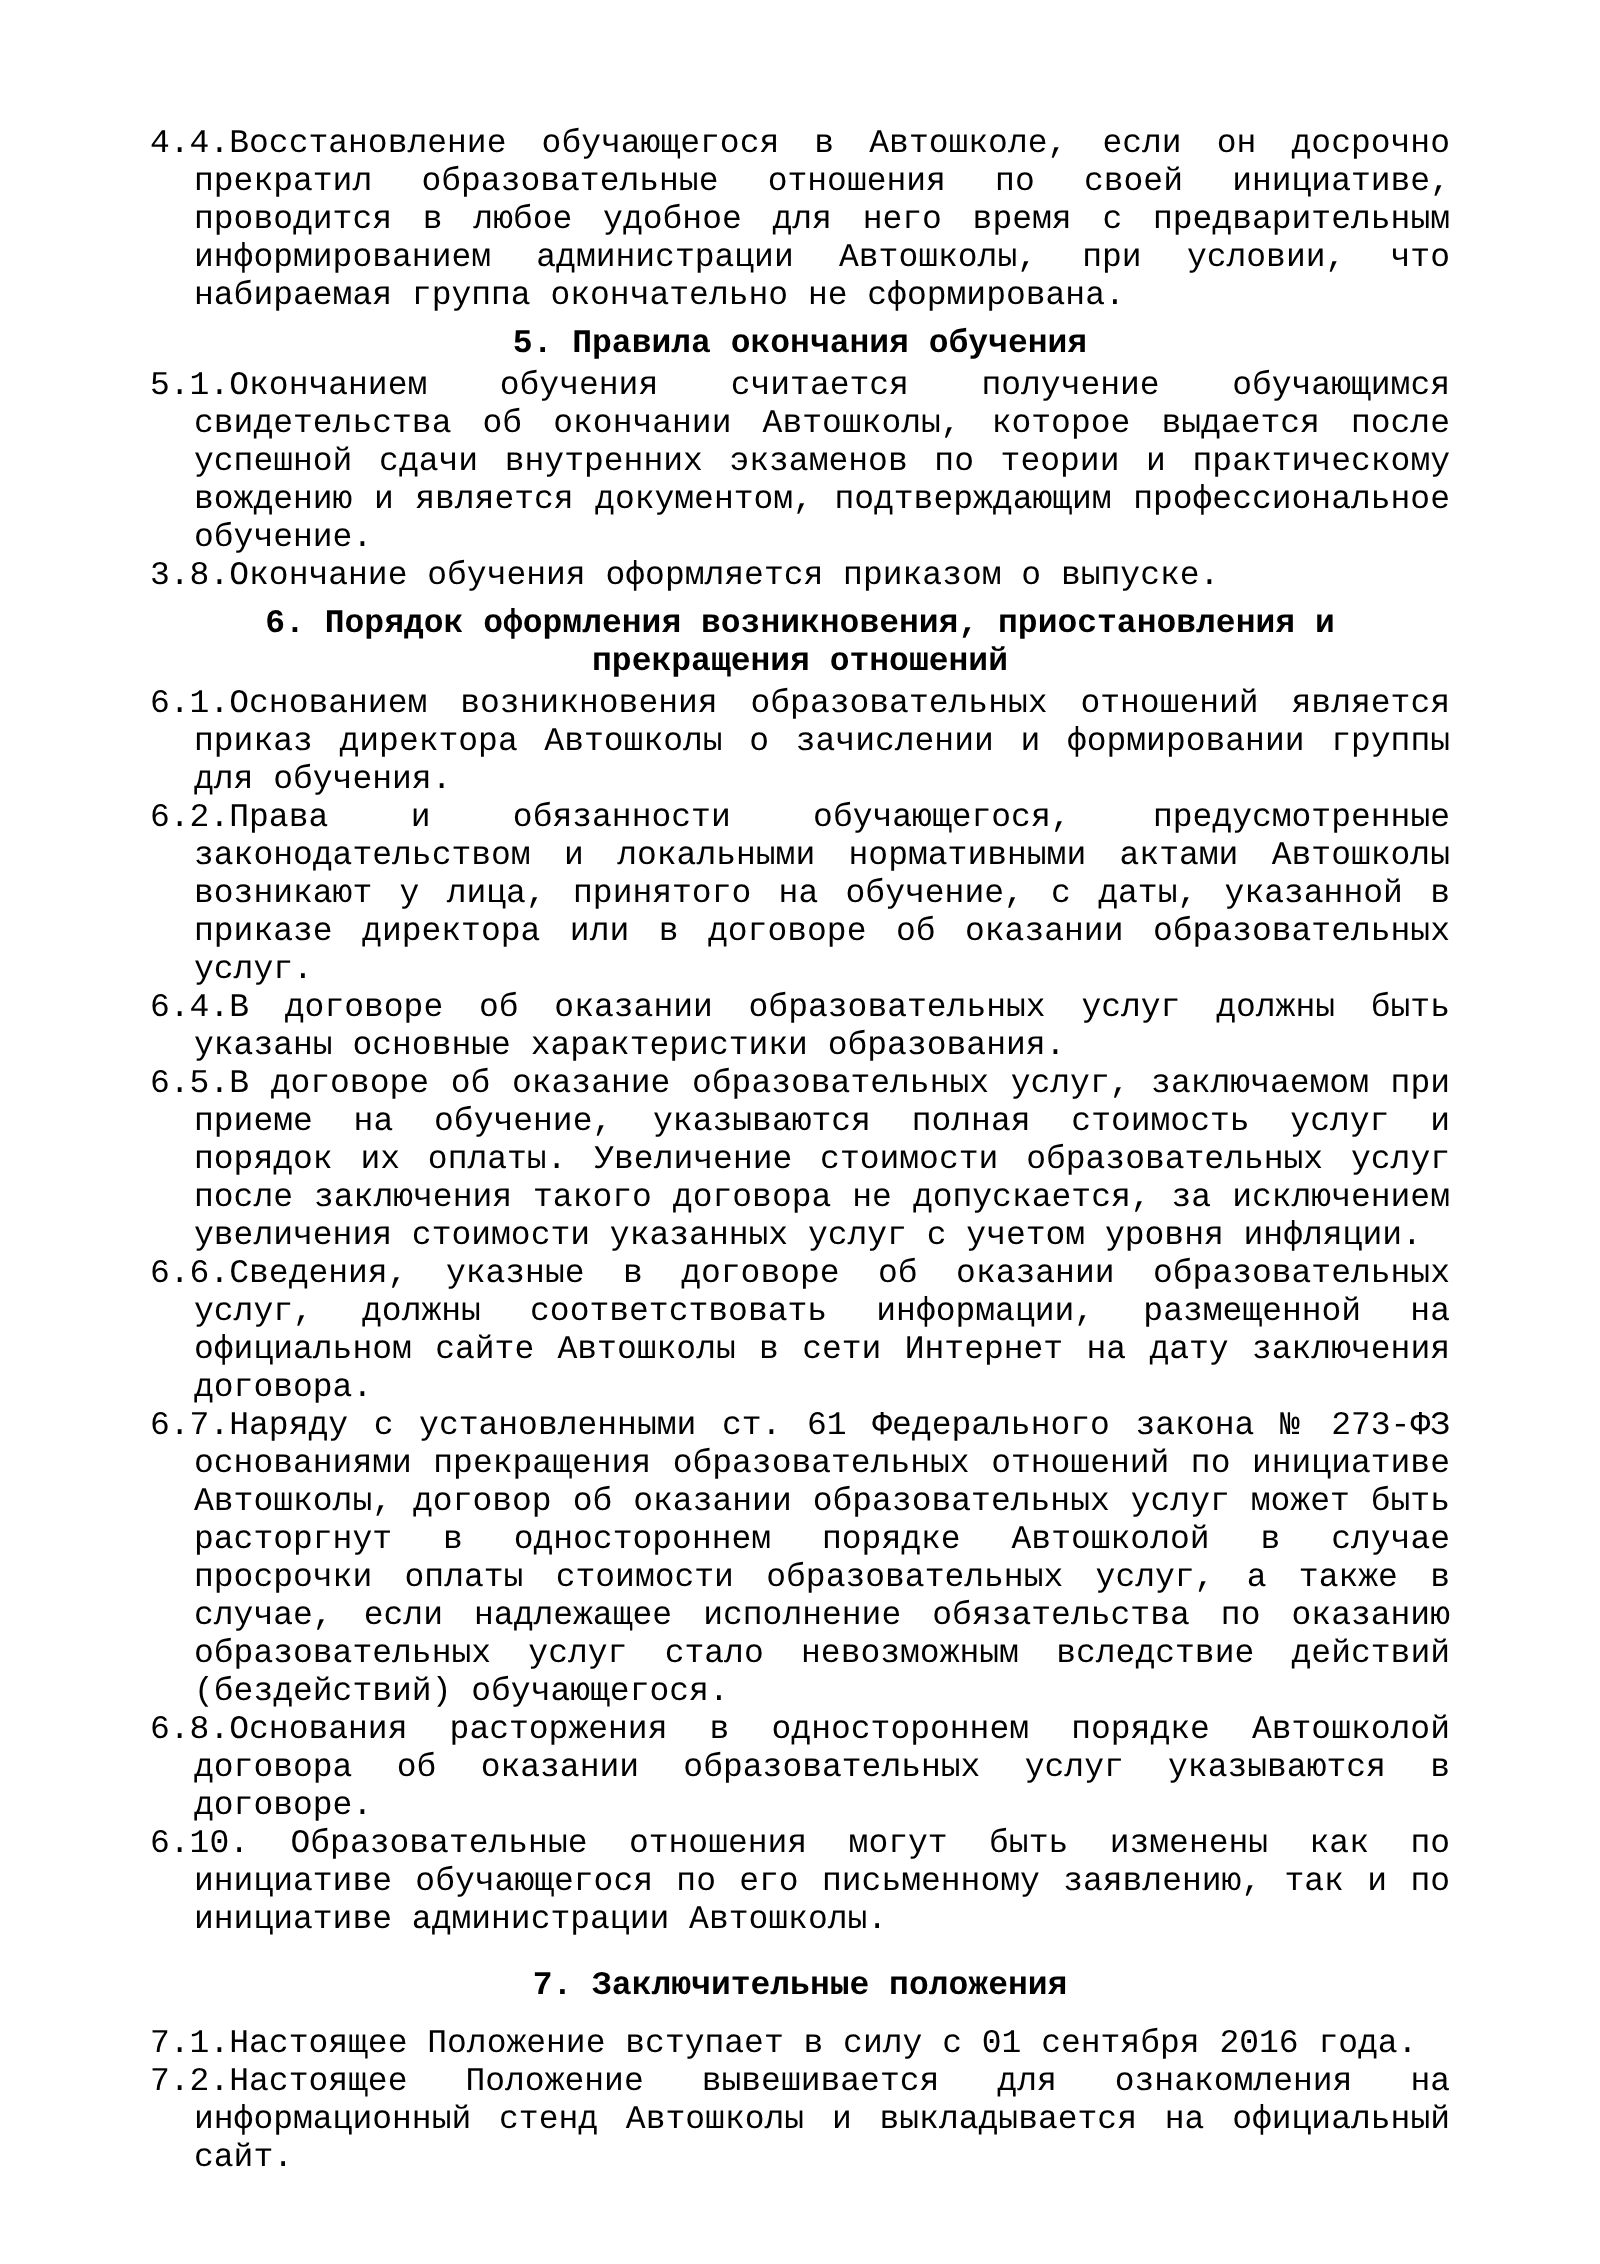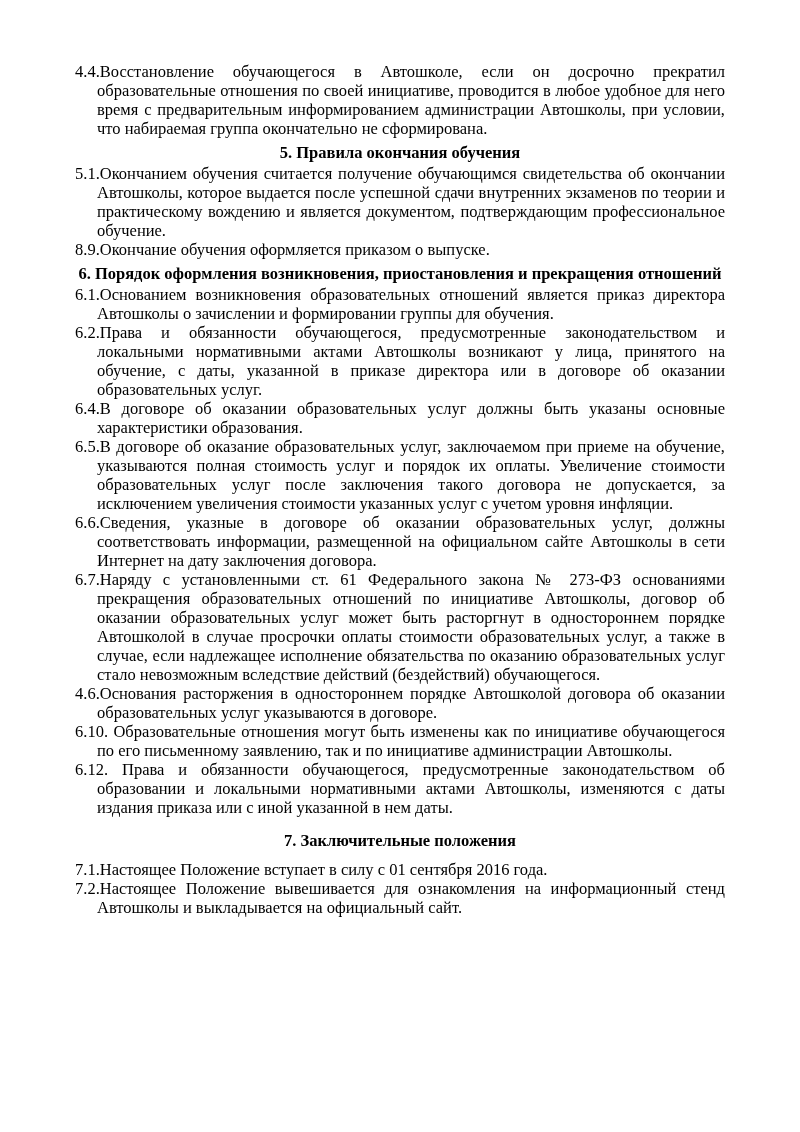--- a/index.html
+++ b/index.html
@@ -13,7 +13,7 @@
     height: 1132px;
     background: #ffffff;
     overflow: hidden;
-    font-family: Liberation Serif, serif;
+    font-family: Liberation Mono, monospace;
     color: #000000;
     border-radius: 19px;
   }

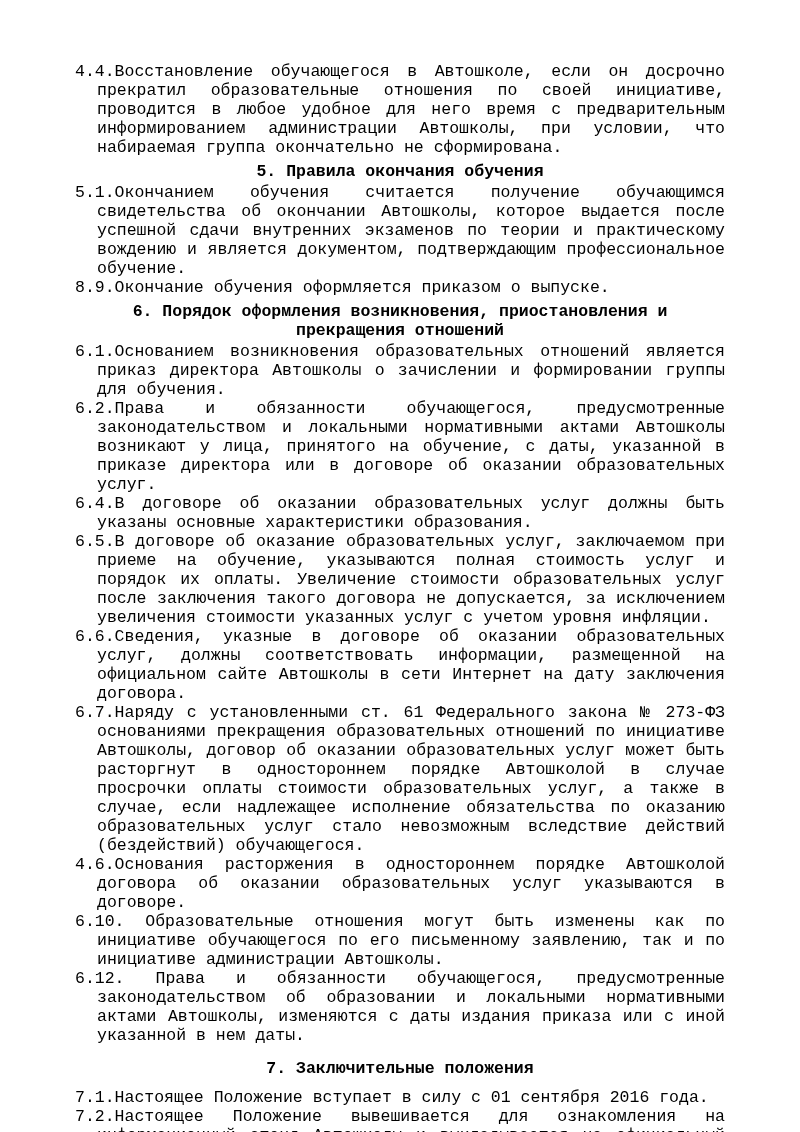--- a/index.html
+++ b/index.html
@@ -58,7 +58,7 @@
     <div class="section-heading">5. Правила окончания обучения</div>
     <div class="section-items">
           <p class="doc-item"><span class="item-number">5.1.</span><span class="item-text">Окончанием обучения считается получение обучающимся свидетельства об окончании Автошколы, которое выдается после успешной сдачи внутренних экзаменов по теории и практическому вождению и является документом, подтверждающим профессиональное обучение.</span></p>
-          <p class="doc-item"><span class="item-number">8.9.</span><span class="item-text">Окончание обучения оформляется приказом о выпуске.</span></p>
+          <p class="doc-item"><span class="item-number">3.8.</span><span class="item-text">Окончание обучения оформляется приказом о выпуске.</span></p>
         </div>
   </div>
       <div class="section">

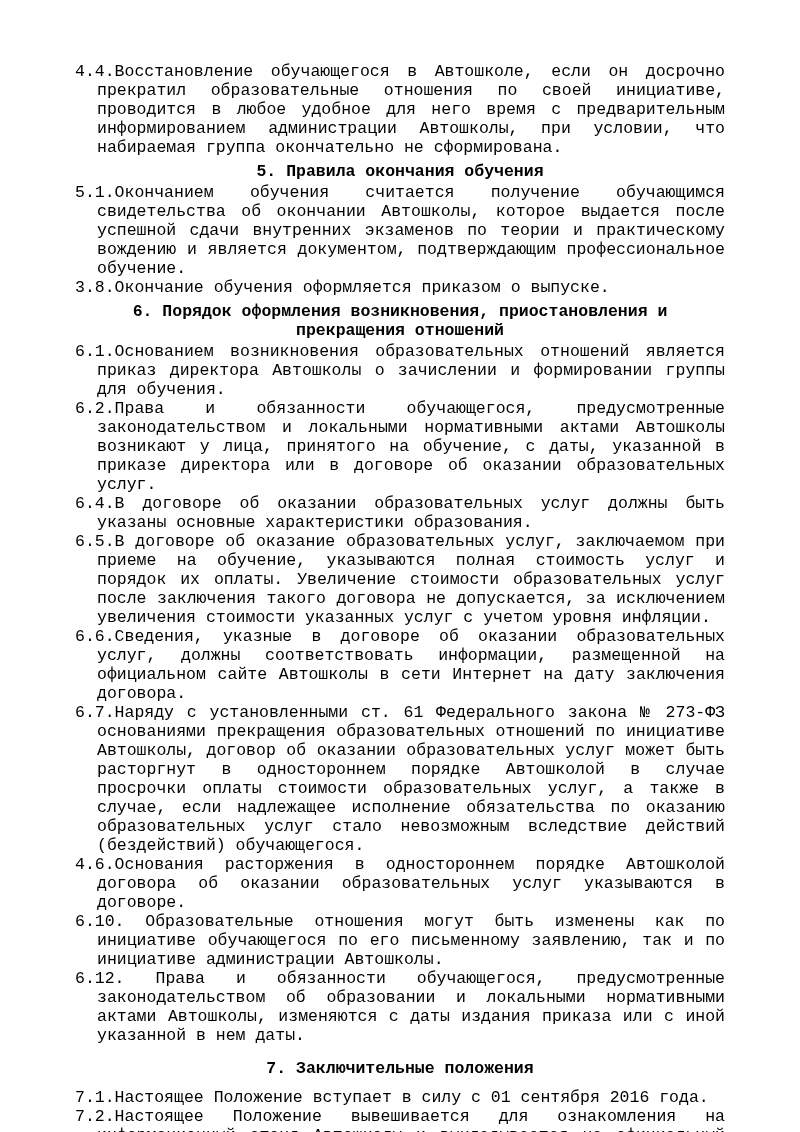--- a/index.html
+++ b/index.html
@@ -70,7 +70,7 @@
           <p class="doc-item"><span class="item-number">6.5.</span><span class="item-text">В договоре об оказание образовательных услуг, заключаемом при приеме на обучение, указываются полная стоимость услуг и порядок их оплаты. Увеличение стоимости образовательных услуг после заключения такого договора не допускается, за исключением увеличения стоимости указанных услуг с учетом уровня инфляции.</span></p>
           <p class="doc-item"><span class="item-number">6.6.</span><span class="item-text">Сведения, указные в договоре об оказании образовательных услуг, должны соответствовать информации, размещенной на официальном сайте Автошколы в сети Интернет на дату заключения договора.</span></p>
           <p class="doc-item"><span class="item-number">6.7.</span><span class="item-text">Наряду с установленными ст. 61 Федерального закона № 273-ФЗ основаниями прекращения образовательных отношений по инициативе Автошколы, договор об оказании образовательных услуг может быть расторгнут в одностороннем порядке Автошколой в случае просрочки оплаты стоимости образовательных услуг, а также в случае, если надлежащее исполнение обязательства по оказанию образовательных услуг стало невозможным вследствие действий (бездействий) обучающегося.</span></p>
-          <p class="doc-item"><span class="item-number">4.6.</span><span class="item-text">Основания расторжения в одностороннем порядке Автошколой договора об оказании образовательных услуг указываются в договоре.</span></p>
+          <p class="doc-item"><span class="item-number">6.8.</span><span class="item-text">Основания расторжения в одностороннем порядке Автошколой договора об оказании образовательных услуг указываются в договоре.</span></p>
           <p class="doc-item"><span class="item-number">6.10. </span><span class="item-text">Образовательные отношения могут быть изменены как по инициативе обучающегося по его письменному заявлению, так и по инициативе администрации Автошколы.</span></p>
           <p class="doc-item"><span class="item-number">6.12. </span><span class="item-text">Права и обязанности обучающегося, предусмотренные законодательством об образовании и локальными нормативными актами Автошколы, изменяются с даты издания приказа или с иной указанной в нем даты.</span></p>
         </div>

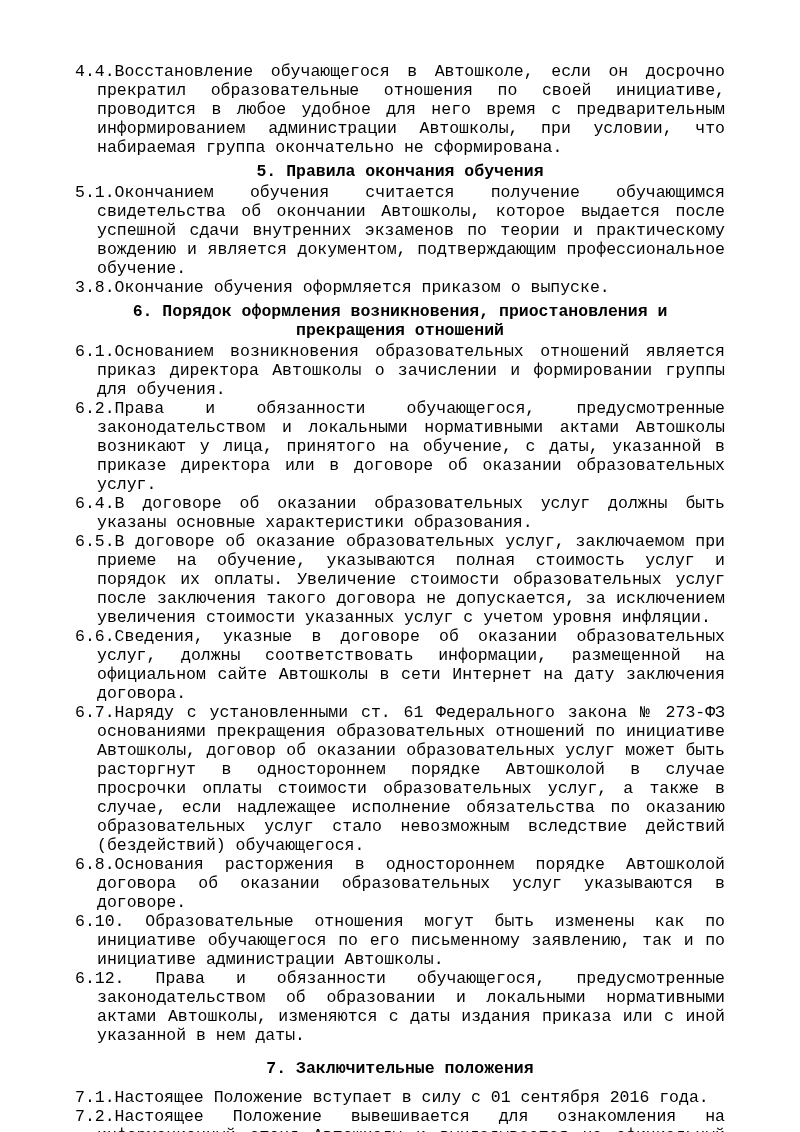--- a/index.html
+++ b/index.html
@@ -72,7 +72,6 @@
           <p class="doc-item"><span class="item-number">6.7.</span><span class="item-text">Наряду с установленными ст. 61 Федерального закона № 273-ФЗ основаниями прекращения образовательных отношений по инициативе Автошколы, договор об оказании образовательных услуг может быть расторгнут в одностороннем порядке Автошколой в случае просрочки оплаты стоимости образовательных услуг, а также в случае, если надлежащее исполнение обязательства по оказанию образовательных услуг стало невозможным вследствие действий (бездействий) обучающегося.</span></p>
           <p class="doc-item"><span class="item-number">6.8.</span><span class="item-text">Основания расторжения в одностороннем порядке Автошколой договора об оказании образовательных услуг указываются в договоре.</span></p>
           <p class="doc-item"><span class="item-number">6.10. </span><span class="item-text">Образовательные отношения могут быть изменены как по инициативе обучающегося по его письменному заявлению, так и по инициативе администрации Автошколы.</span></p>
-          <p class="doc-item"><span class="item-number">6.12. </span><span class="item-text">Права и обязанности обучающегося, предусмотренные законодательством об образовании и локальными нормативными актами Автошколы, изменяются с даты издания приказа или с иной указанной в нем даты.</span></p>
         </div>
   </div>
       <div class="section">

